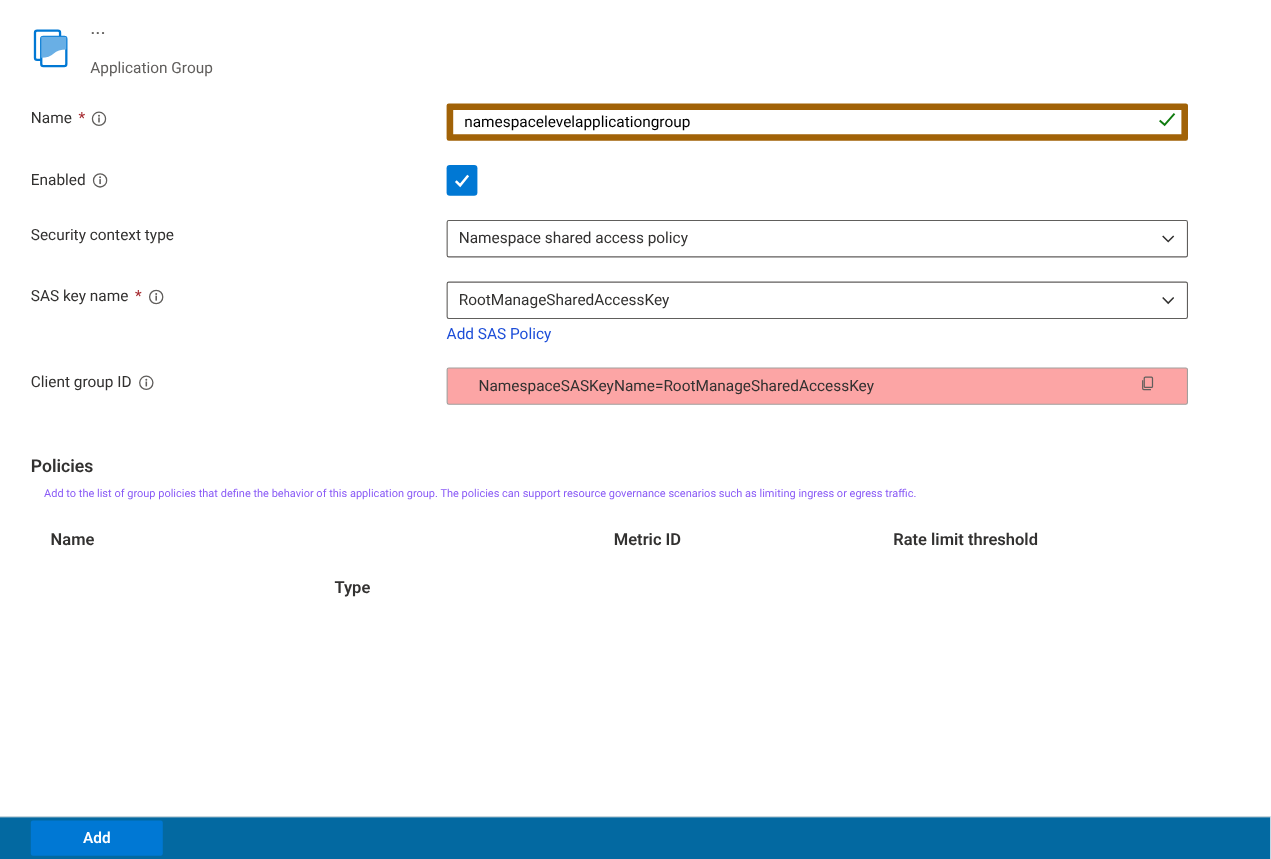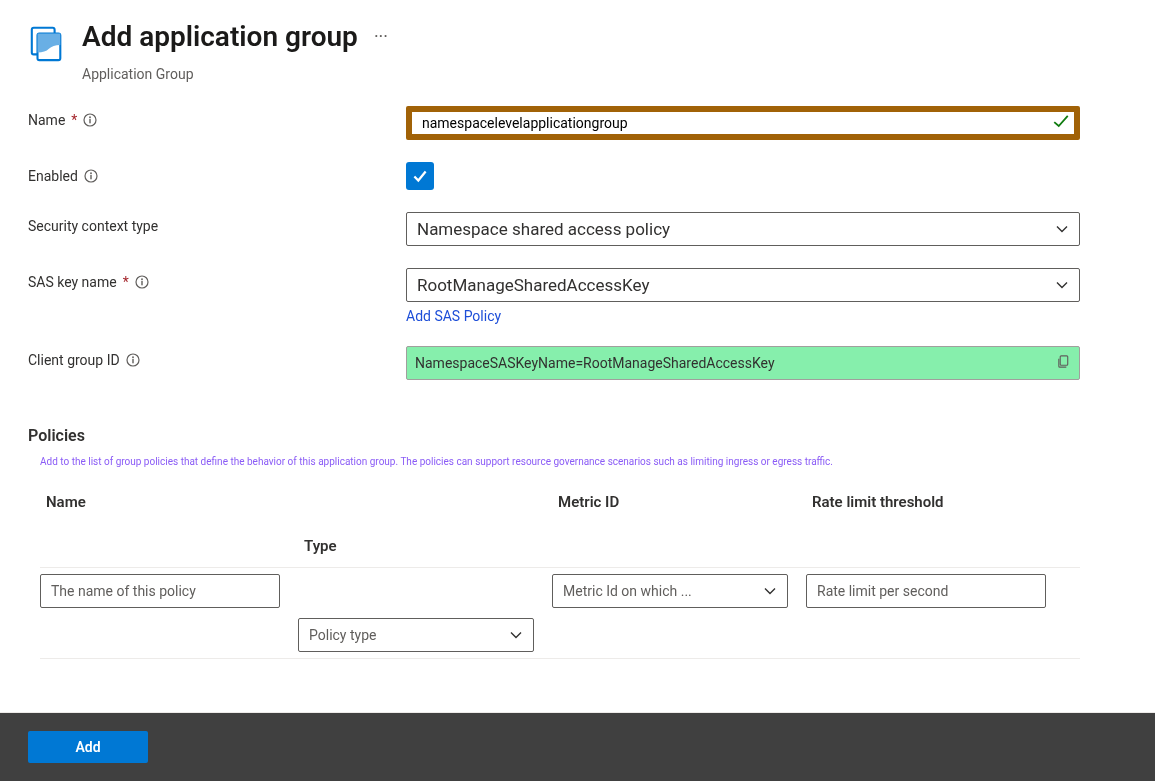--- a/index.html
+++ b/index.html
@@ -254,7 +254,6 @@
   </div>
   <div class="header-text">
     <div class="page-title">
-      <span>Add application group</span>
       <span class="ellipsis">···</span>
     </div>
     <div class="page-subtitle">Application Group</div>

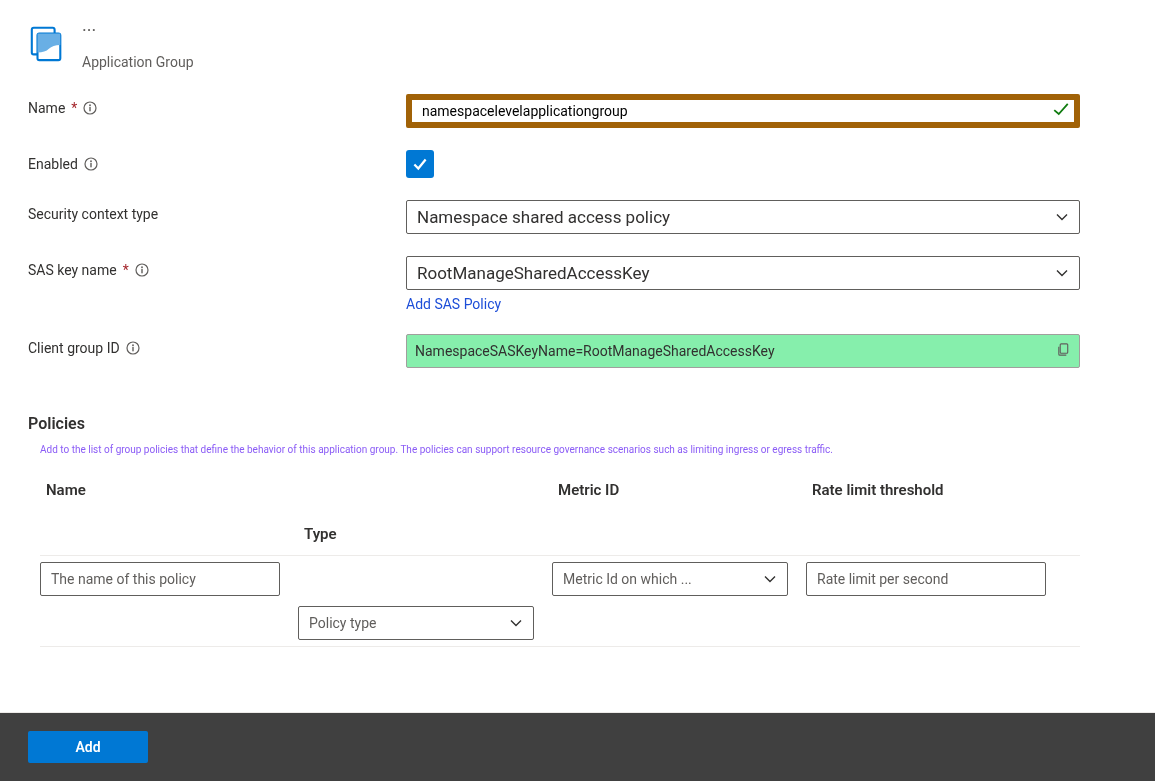--- a/index.html
+++ b/index.html
@@ -114,7 +114,7 @@
       border: 1px solid #605e5c;
       border-radius: 2px;
       padding: 0 10px;
-      font-size: 17px;
+      font-size: 14px;
       display: flex;
       align-items: center;
       justify-content: space-between;

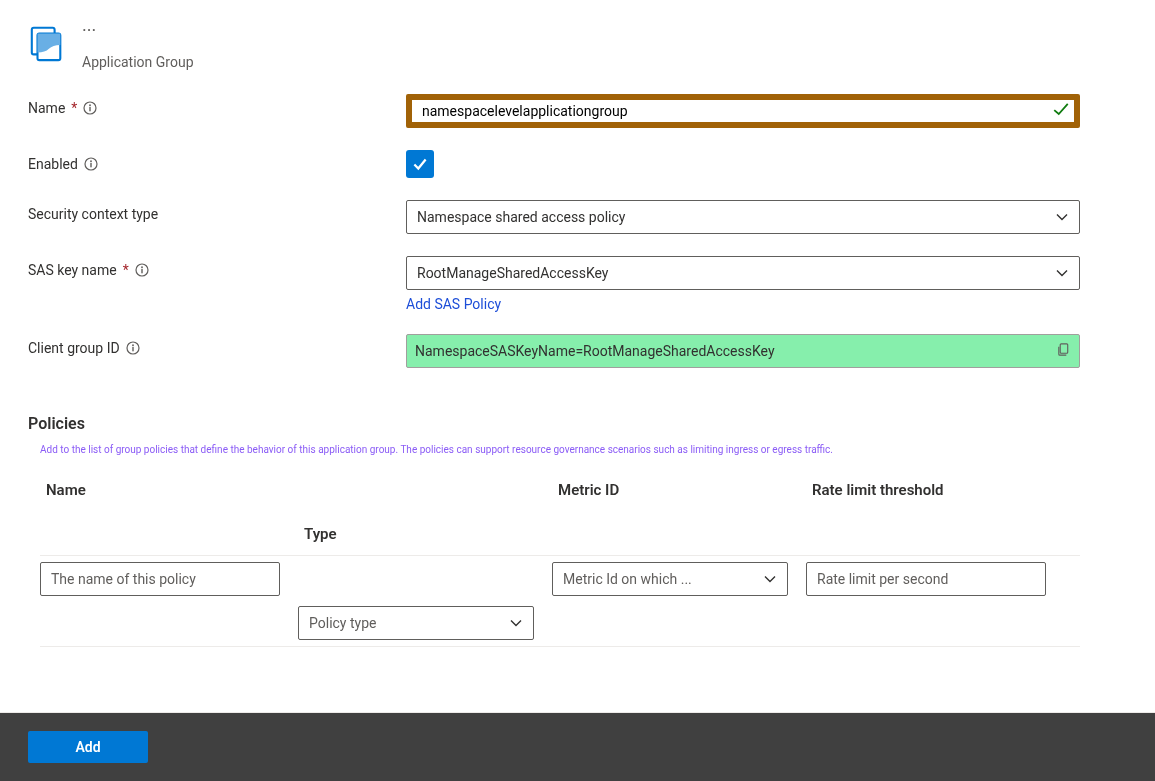--- a/index.html
+++ b/index.html
@@ -137,8 +137,8 @@
       height: 34px;
       border: 1px solid #a19f9d;
       border-radius: 2px;
-      background: #86efac;
-      padding: 0 8px;
+      background: #fca5a5;
+      padding: 0 28px;
       font-size: 14px;
       display: flex;
       align-items: center;

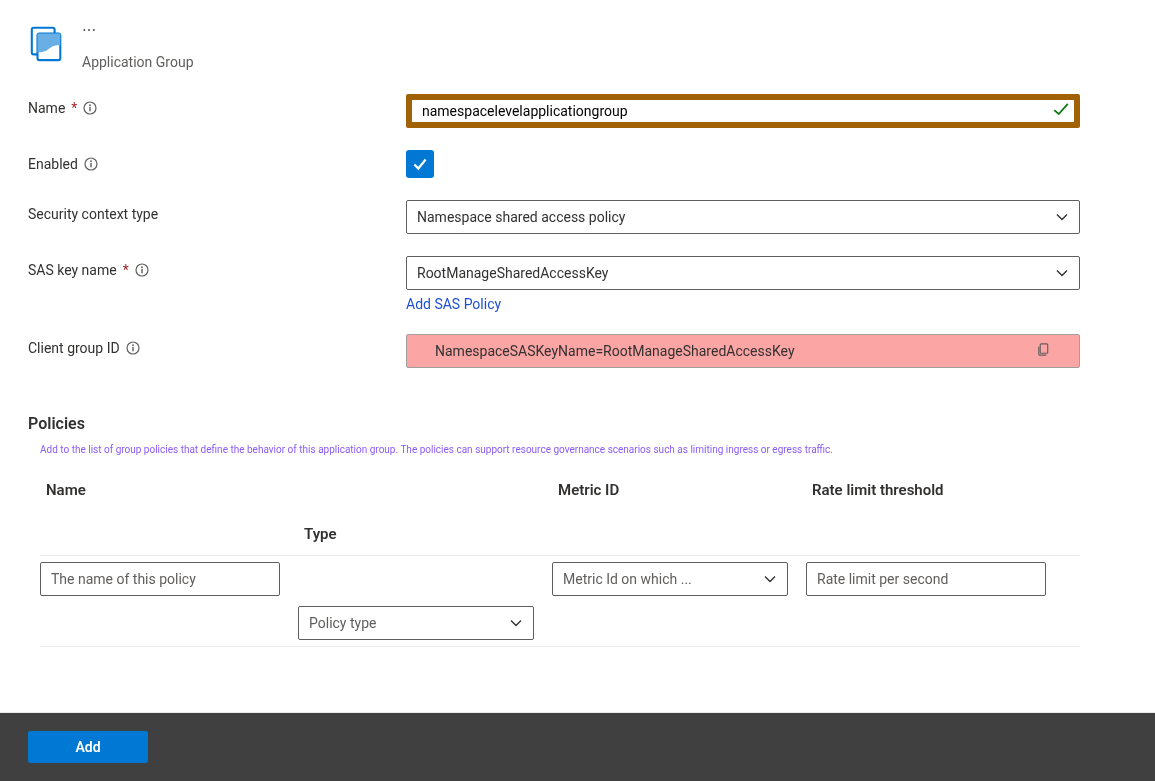--- a/index.html
+++ b/index.html
@@ -382,34 +382,6 @@
       <div class="col-metric">Metric ID</div>
       <div class="col-rate">Rate limit threshold</div>
     </div>
-    <div class="policy-row">
-      <div class="col-name">
-        <input class="policy-input" placeholder="The name of this policy" style="">
-      </div>
-      <div class="col-type">
-        <div class="policy-select">
-          <span>Policy type</span>
-          <span class="chevron">
-            <svg width="14" height="14" viewBox="0 0 14 14">
-                <path d="M2 4.5 L7 9.5 L12 4.5" fill="none" stroke="#323130" stroke-width="1.4"></path>
-              </svg>
-          </span>
-        </div>
-      </div>
-      <div class="col-metric">
-        <div class="policy-select">
-          <span>Metric Id on which ...</span>
-          <span class="chevron">
-            <svg width="14" height="14" viewBox="0 0 14 14">
-                <path d="M2 4.5 L7 9.5 L12 4.5" fill="none" stroke="#323130" stroke-width="1.4"></path>
-              </svg>
-          </span>
-        </div>
-      </div>
-      <div class="col-rate">
-        <input class="policy-input" placeholder="Rate limit per second" style="">
-      </div>
-    </div>
   </div>
 </div>
 

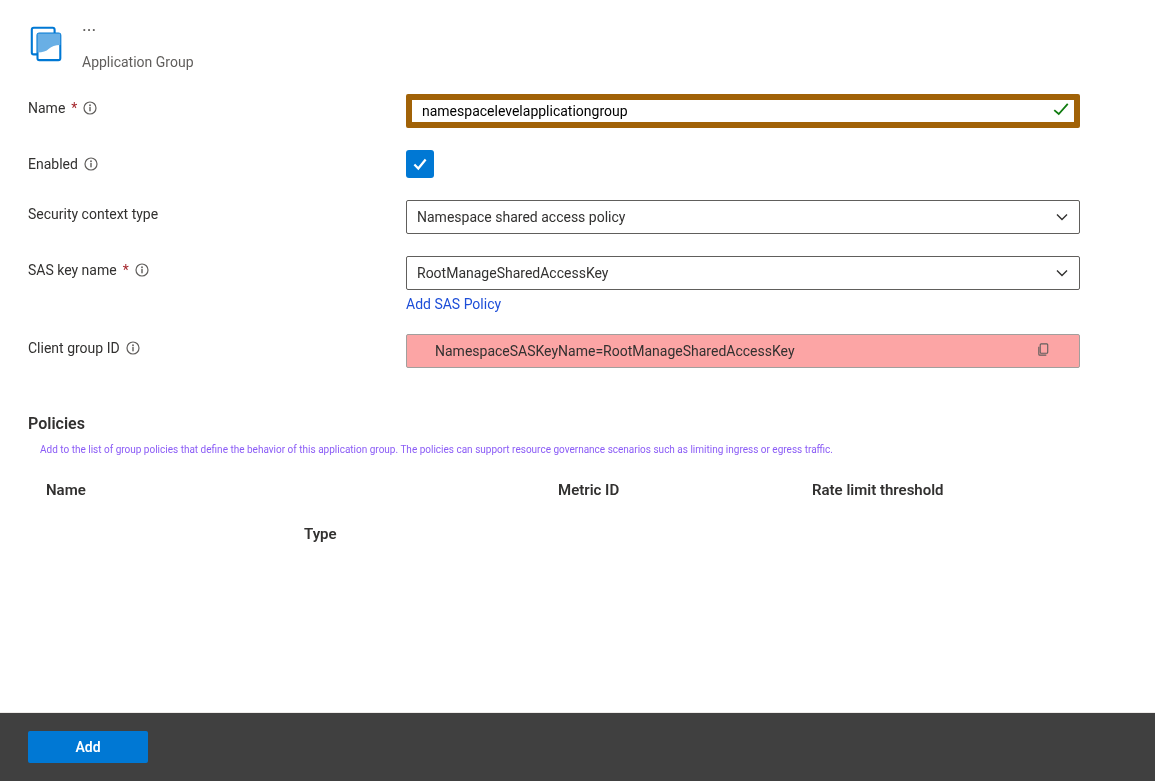--- a/index.html
+++ b/index.html
@@ -225,8 +225,8 @@
       left: 0;
       right: 0;
       border-top: 1px solid #edebe9;
-      padding: 18px 28px;
-      background: #404040;
+      padding: 3px 28px;
+      background: #0369a1;
     }
     .primary-btn {
       background: #0078d4;

